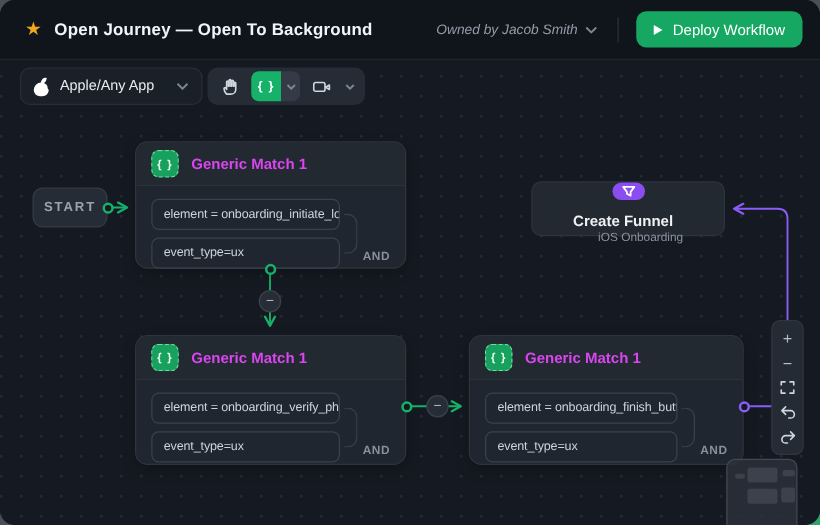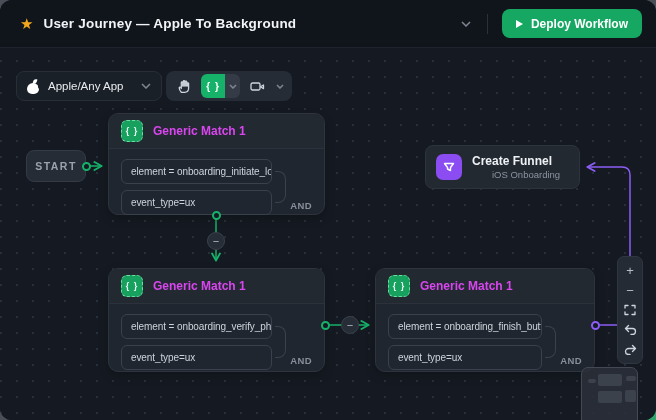--- a/index.html
+++ b/index.html
@@ -122,7 +122,7 @@
 
   <div class="tophdr">
     <span class="star">★</span>
-    <span class="wtitle">User Journey — Apple To Background</span>
+    <span class="wtitle">Open Journey — Open To Background</span>
     <span style="display:flex;margin-right:2px;">
       <svg width="10" height="6" viewBox="0 0 10 6">
           <polyline class="chev" points="1,1 5,5 9,1"></polyline>

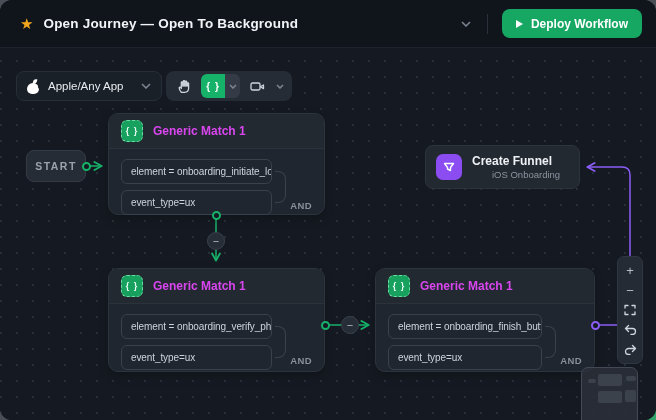--- a/index.html
+++ b/index.html
@@ -123,6 +123,7 @@
   <div class="tophdr">
     <span class="star">★</span>
     <span class="wtitle">Open Journey — Open To Background</span>
+    <span class="owner">Owned by Jacob Smith</span>
     <span style="display:flex;margin-right:2px;">
       <svg width="10" height="6" viewBox="0 0 10 6">
           <polyline class="chev" points="1,1 5,5 9,1"></polyline>

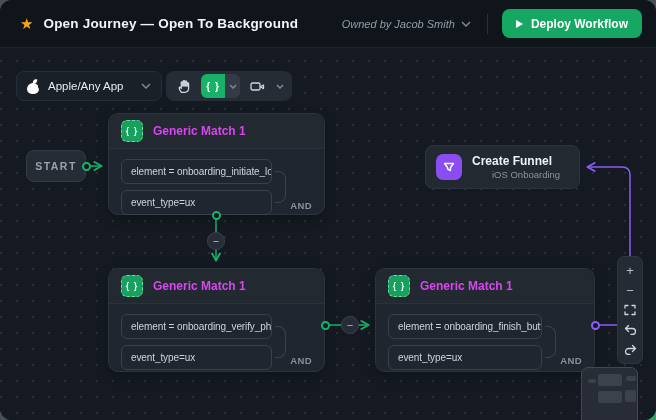--- a/index.html
+++ b/index.html
@@ -25,7 +25,7 @@
   .chev { stroke:#7e8691; stroke-width:1.5; fill:none; }
   .hdr-div { width:1px; height:20px; background:#2a313b; margin:0 14px; }
   .deploy {
-    background:#16a763; color:#fff; font-size:12px; font-weight:bold; border:none;
+    background:#16a763; color:#fff; font-size:12px; font-weight:normal; border:none;
     border-radius:8px; height:29px; padding:0 14px; display:flex; align-items:center; gap:8px; cursor:pointer;
     font-family:"Liberation Sans",sans-serif;
   }

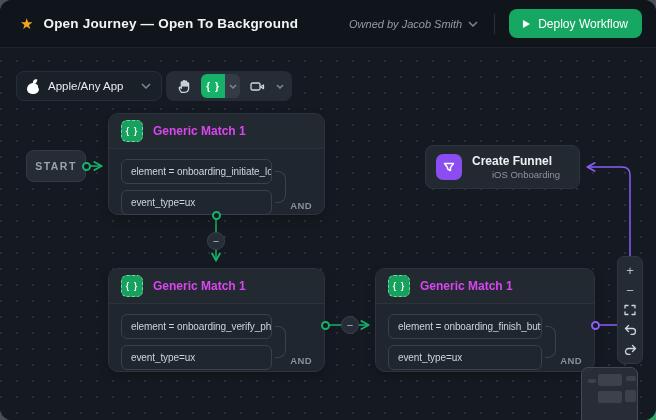--- a/index.html
+++ b/index.html
@@ -38,7 +38,7 @@
     background-size:16px 16px; background-position:9px 5px;
   }
   
-  .apptools { position:absolute; top:23px; left:16px; display:flex; gap:4px; z-index:6; }
+  .apptools { position:absolute; top:6px; left:16px; display:flex; gap:4px; z-index:6; }
   .appsel {
     width:146px; height:30px; background:#1a2028; border:1px solid #272e38; border-radius:8px;
     display:flex; align-items:center; padding:0 10px; gap:8px; cursor:pointer;

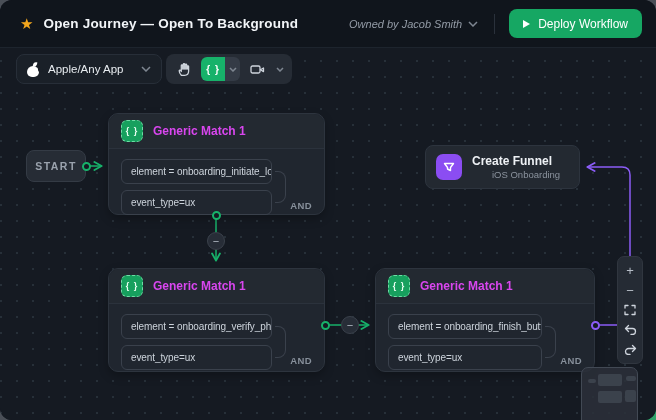--- a/index.html
+++ b/index.html
@@ -85,7 +85,7 @@
   
   .funnel {
     position:absolute; left:425px; top:97px; width:155px; height:44px; background:#232931; border:1px solid #2d343e;
-    border-radius:8px; display:flex; align-items:center; gap:10px; padding:0 10px; z-index:2;
+    border-radius:8px; display:flex; align-items:center; gap:10px; padding:0 10px; z-index:2;flex-direction:column;
   }
   .ficon { width:26px; height:26px; background:#8b4df2; border-radius:7px; display:flex; align-items:center; justify-content:center; }
   .ftitle { color:#eef1f5; font-size:12px; font-weight:bold; line-height:1.25; }

